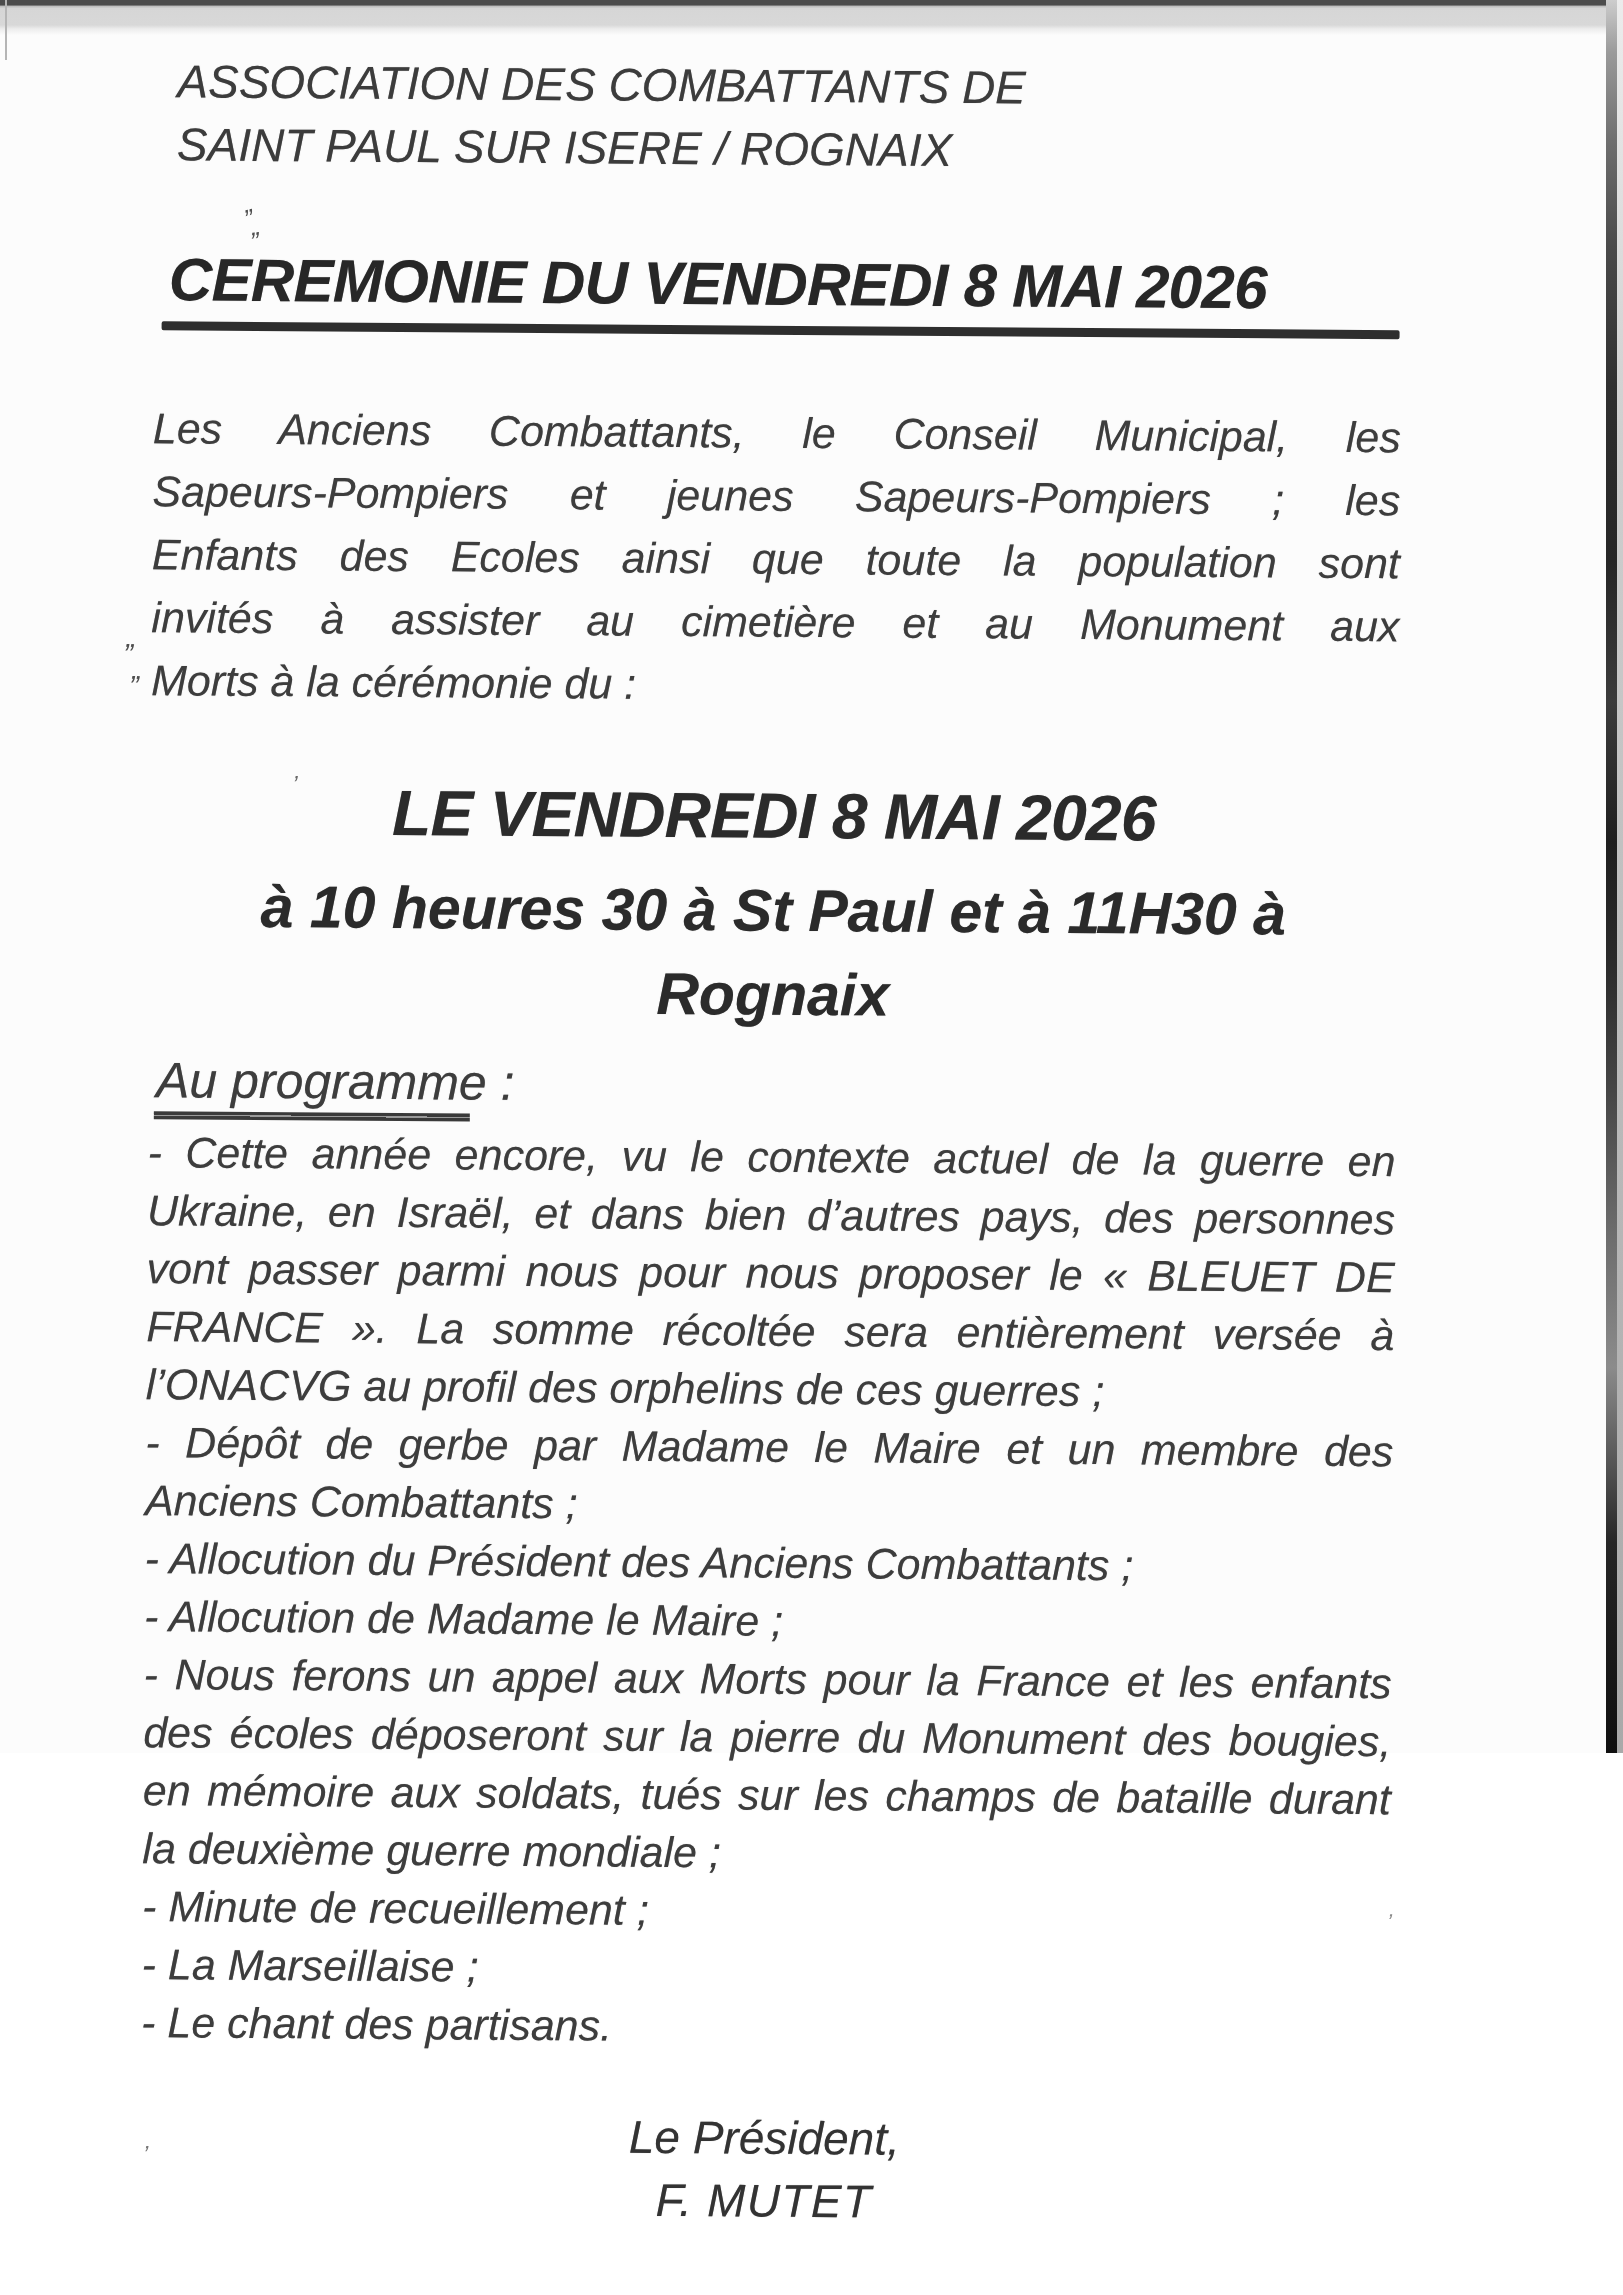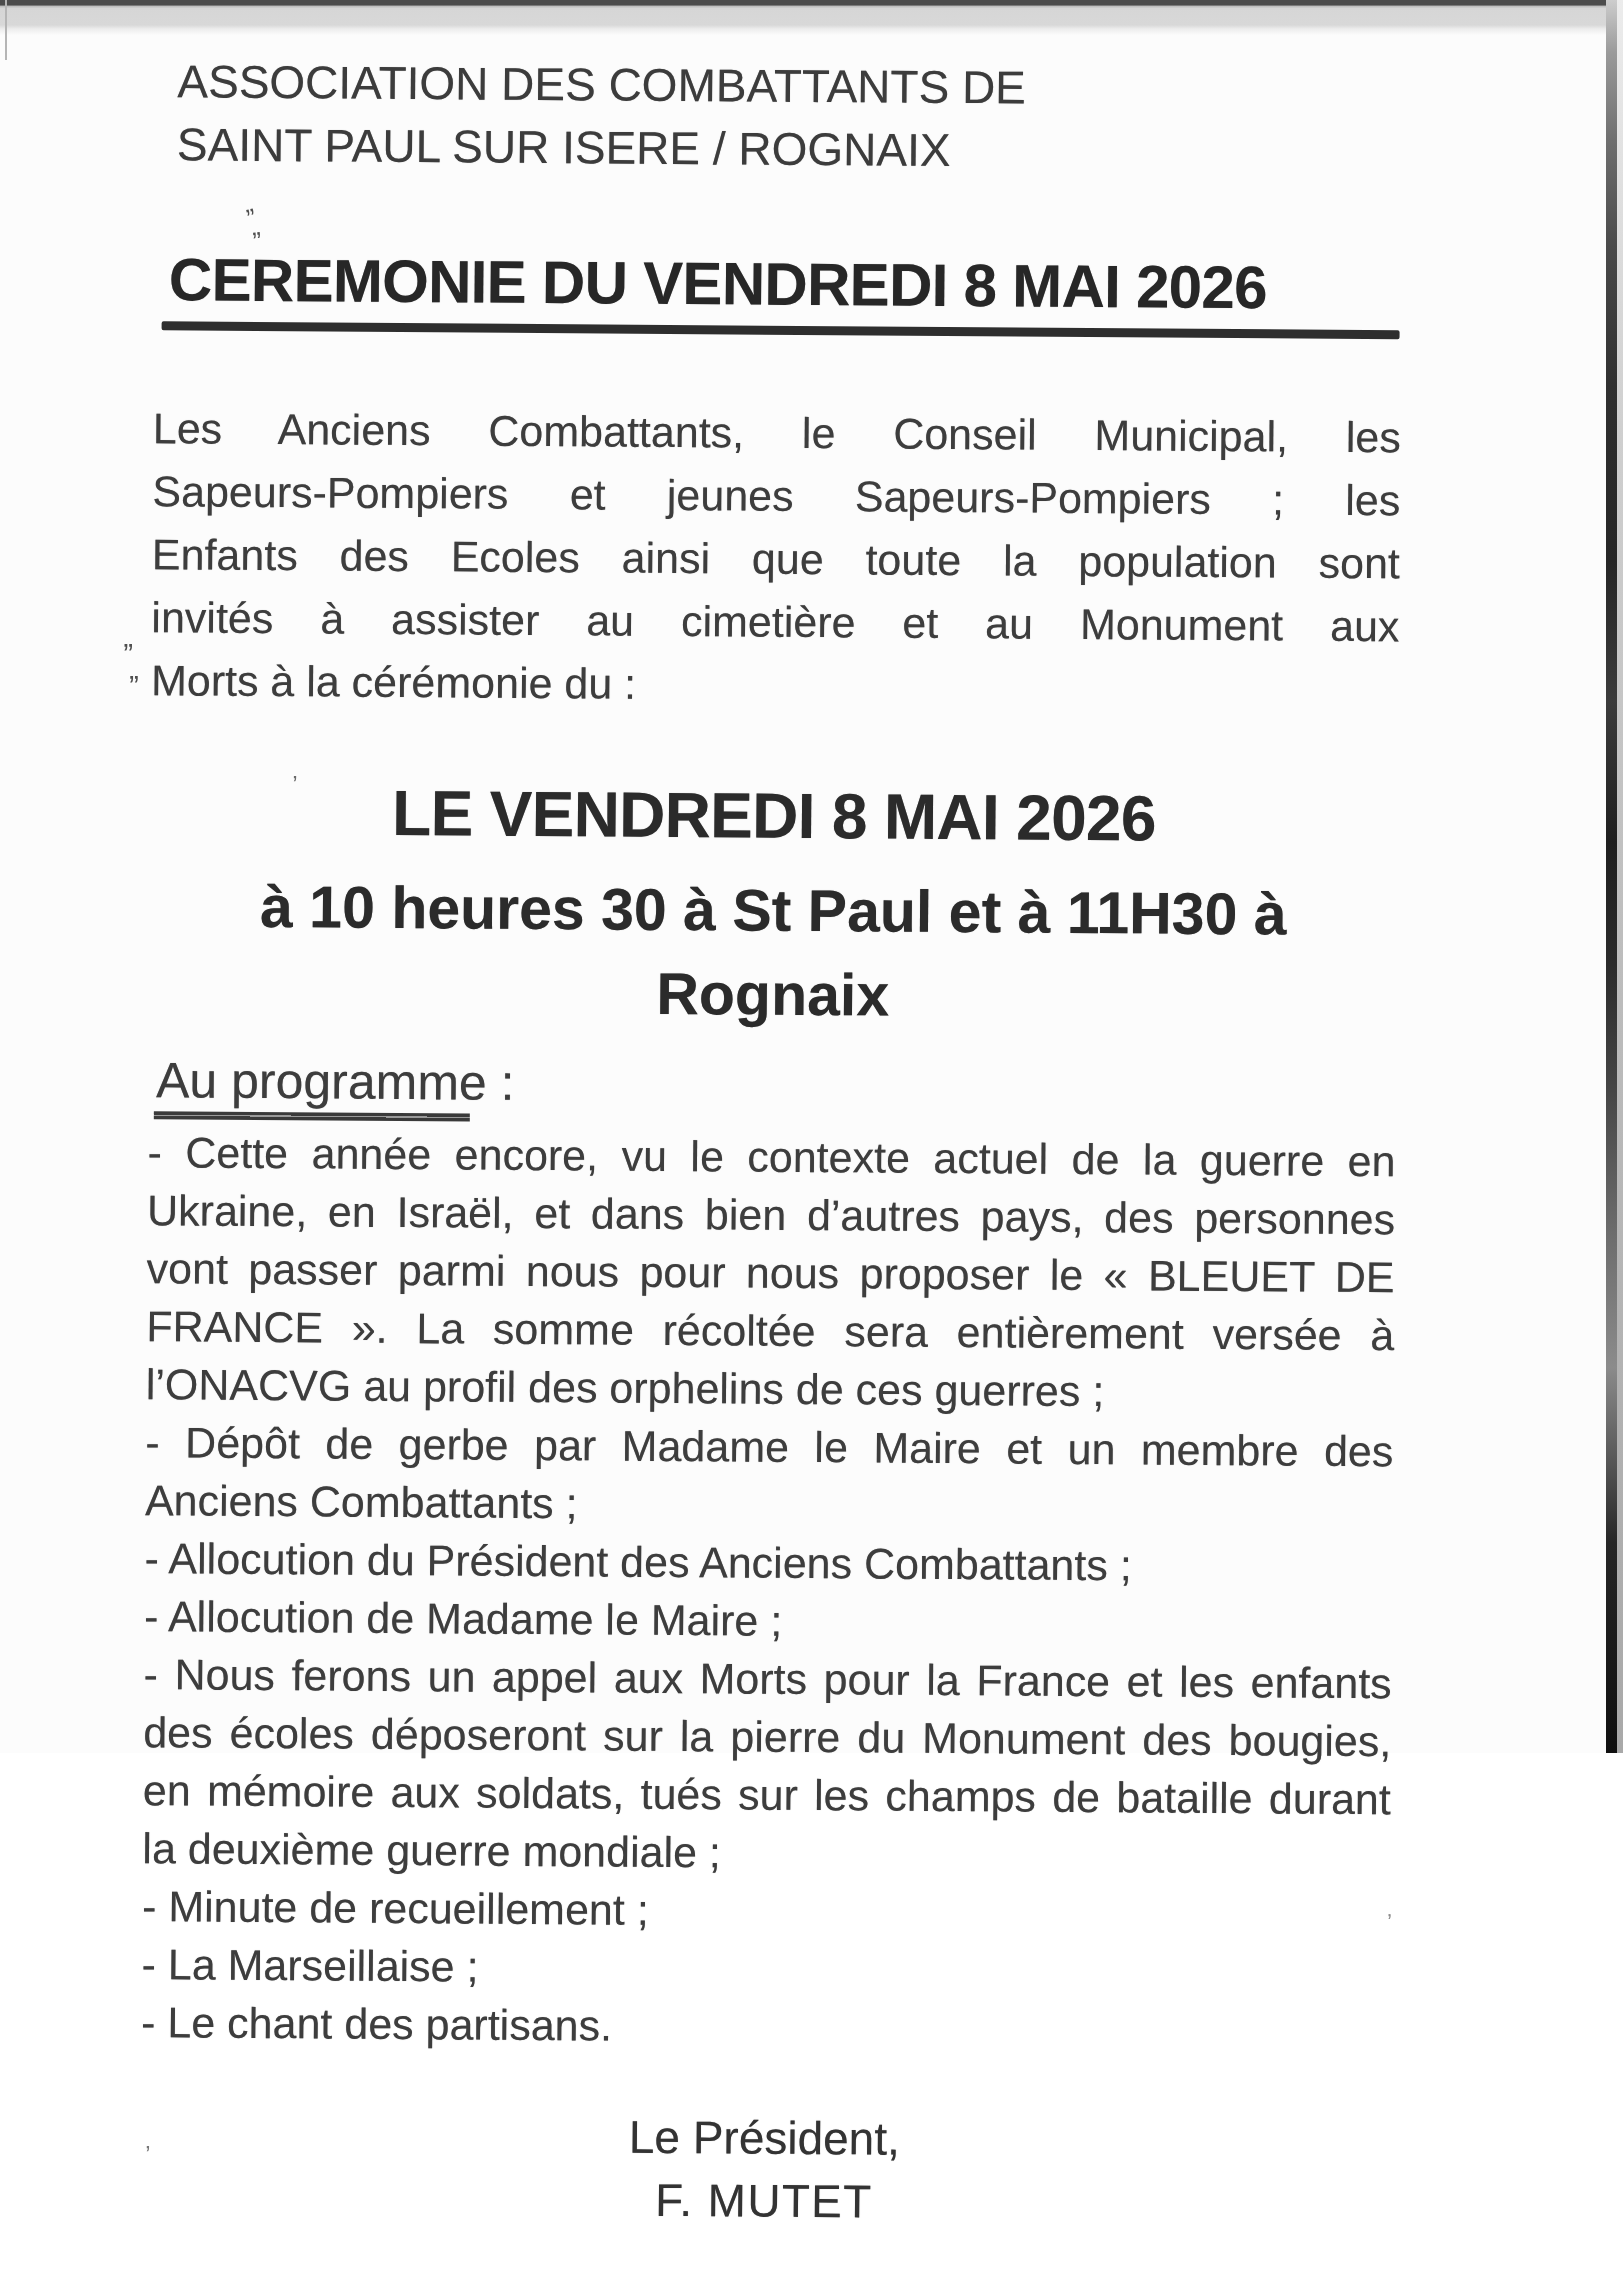--- a/index.html
+++ b/index.html
@@ -8,7 +8,7 @@
     background:#ffffff;
     font-family:"Liberation Sans", sans-serif;
   }
-  main.page{position:relative;width:1623px;height:1753px;background:#fcfcfc;}
+  main.page{position:relative;width:1623px;height:1753px;background:#fcfcfc;font-style:italic;}
 
   
   .edge-top{

